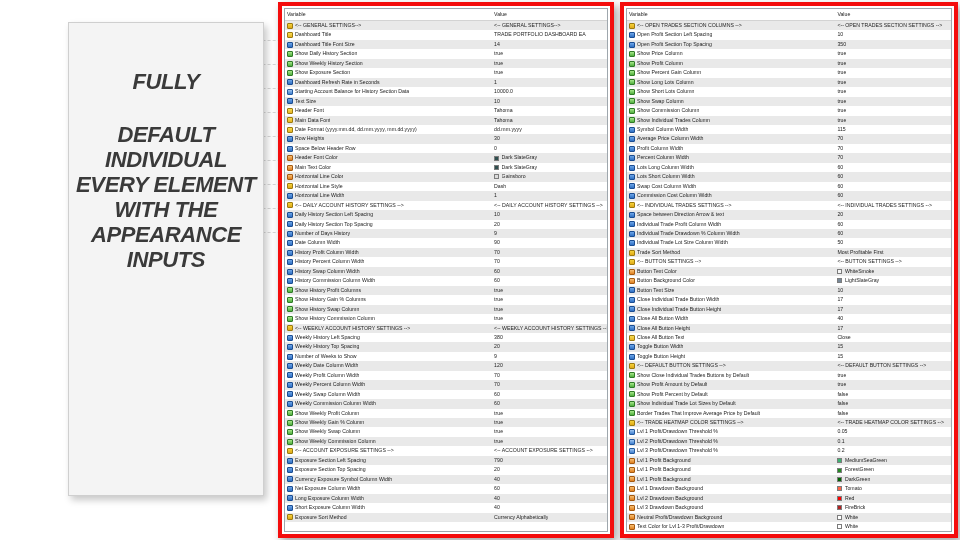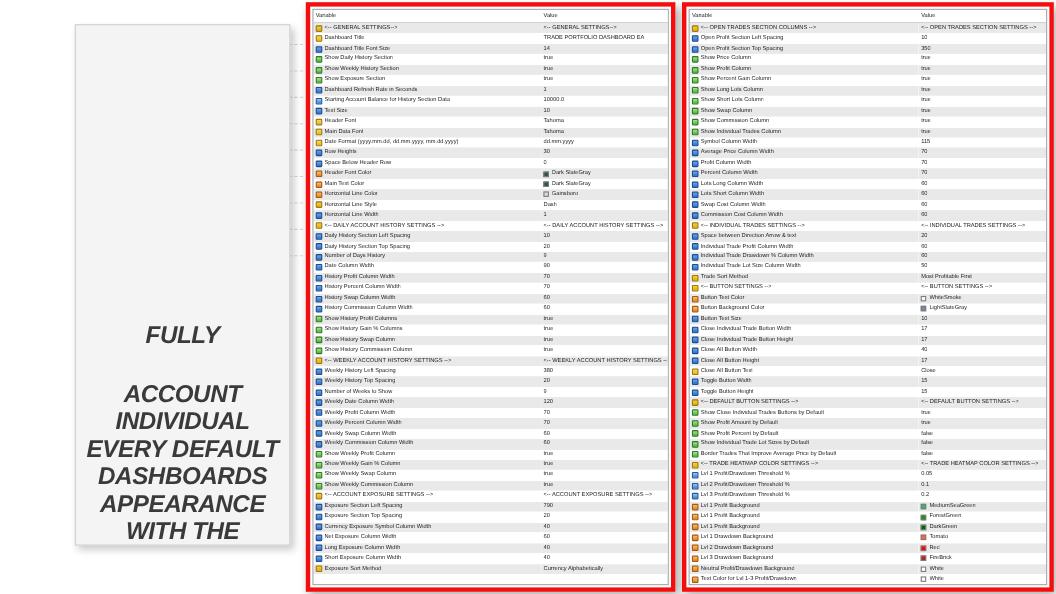--- a/index.html
+++ b/index.html
@@ -32,7 +32,7 @@
     border:1px solid #cfcfcf;
     box-shadow:3px 4px 7px rgba(0,0,0,.22);
     display:flex; flex-direction:column; align-items:center;
-    justify-content:flex-end;
+    justify-content:flex-start;
     padding-top:46px; box-sizing:border-box;
   }
   .promo-line{

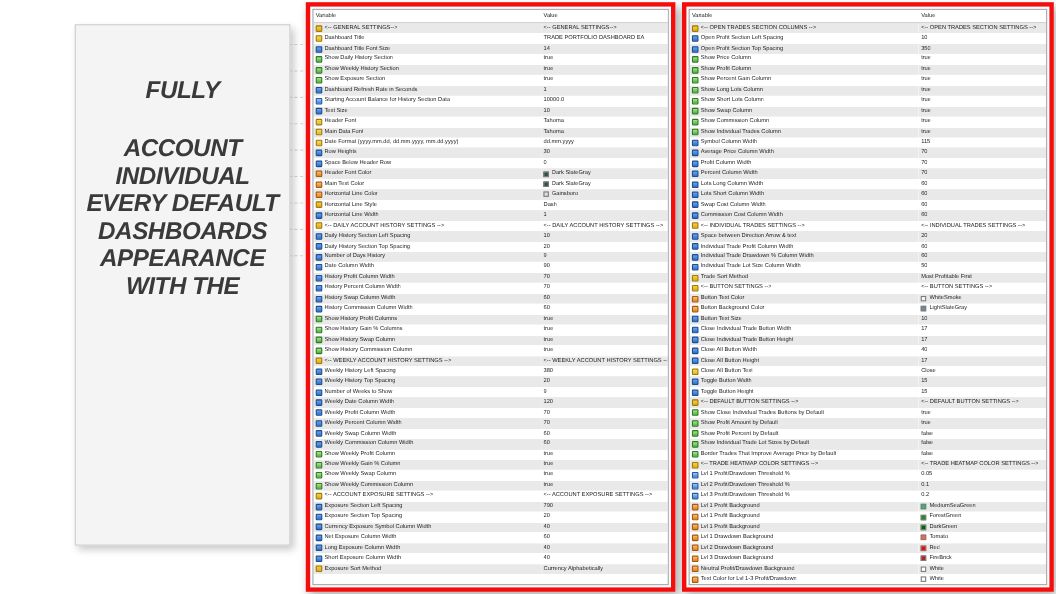--- a/index.html
+++ b/index.html
@@ -151,7 +151,7 @@
 <div id="promo-card">
   <div class="promo-line">FULLY</div>
   <div class="promo-gap"></div>
-  <div class="promo-line">ACCOUNT</div>
+  <div class="promo-line">DEFAULT</div>
   <div class="promo-line">INDIVIDUAL</div>
   <div class="promo-line">EVERY DEFAULT</div>
   <div class="promo-line">DASHBOARDS</div>

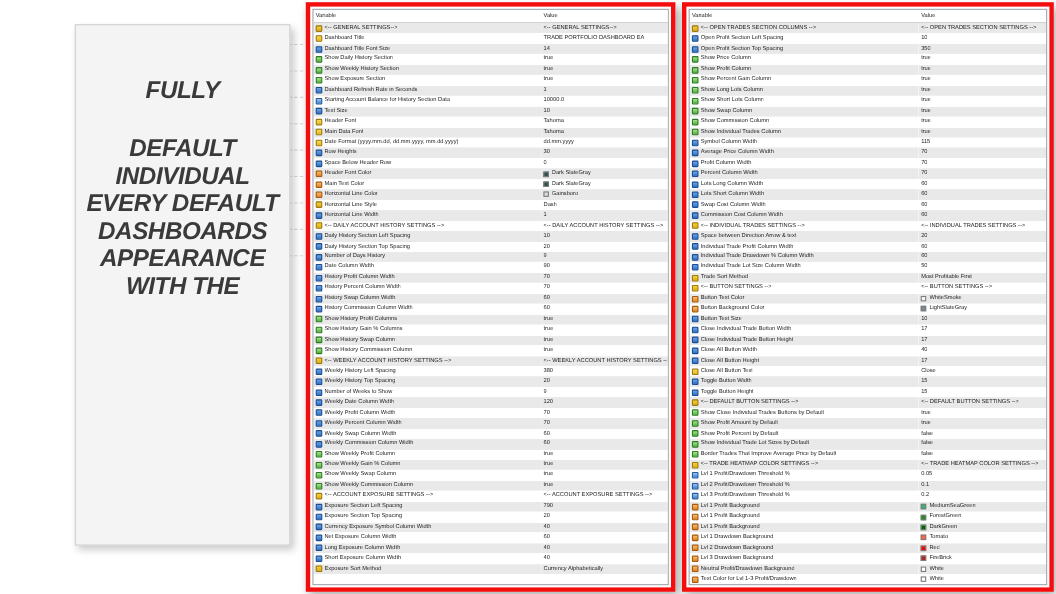--- a/index.html
+++ b/index.html
@@ -153,7 +153,7 @@
   <div class="promo-gap"></div>
   <div class="promo-line">DEFAULT</div>
   <div class="promo-line">INDIVIDUAL</div>
-  <div class="promo-line">EVERY DEFAULT</div>
+  <div class="promo-line">EVERY ELEMENT</div>
   <div class="promo-line">DASHBOARDS</div>
   <div class="promo-line">APPEARANCE</div>
   <div class="promo-line">WITH THE</div>

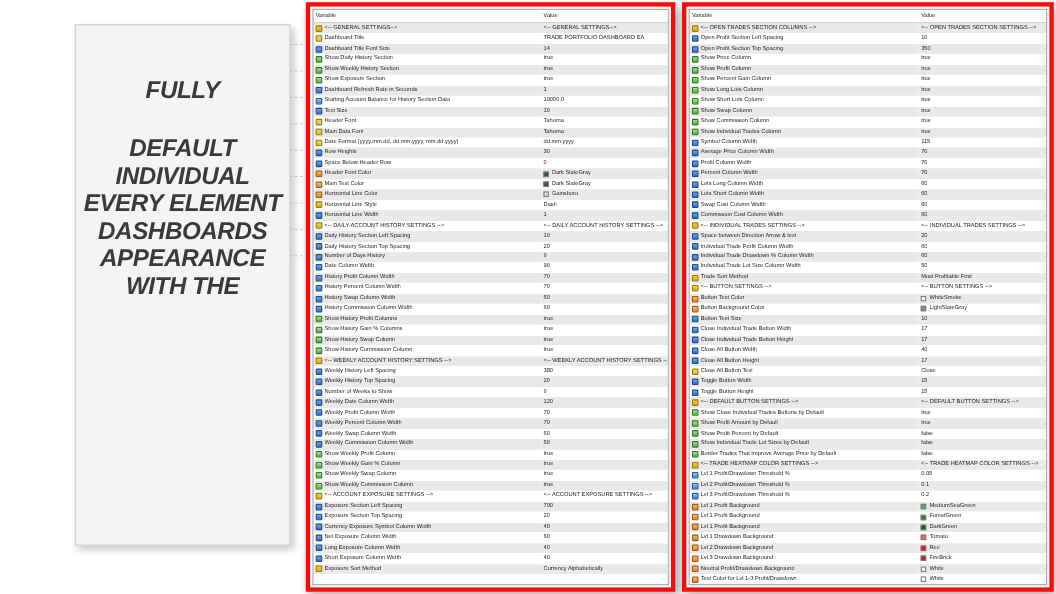--- a/index.html
+++ b/index.html
@@ -154,7 +154,6 @@
   <div class="promo-line">DEFAULT</div>
   <div class="promo-line">INDIVIDUAL</div>
   <div class="promo-line">EVERY ELEMENT</div>
-  <div class="promo-line">DASHBOARDS</div>
   <div class="promo-line">APPEARANCE</div>
   <div class="promo-line">WITH THE</div>
 </div>

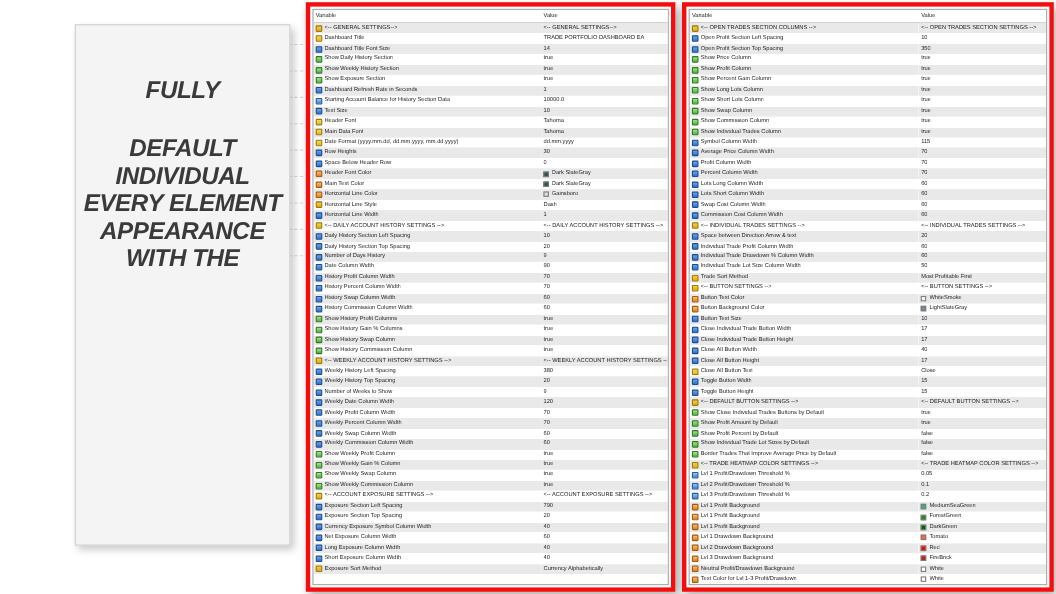--- a/index.html
+++ b/index.html
@@ -154,8 +154,8 @@
   <div class="promo-line">DEFAULT</div>
   <div class="promo-line">INDIVIDUAL</div>
   <div class="promo-line">EVERY ELEMENT</div>
+  <div class="promo-line">WITH THE</div>
   <div class="promo-line">APPEARANCE</div>
-  <div class="promo-line">WITH THE</div>
 </div>
 
 <div class="panel" id="panel-left">

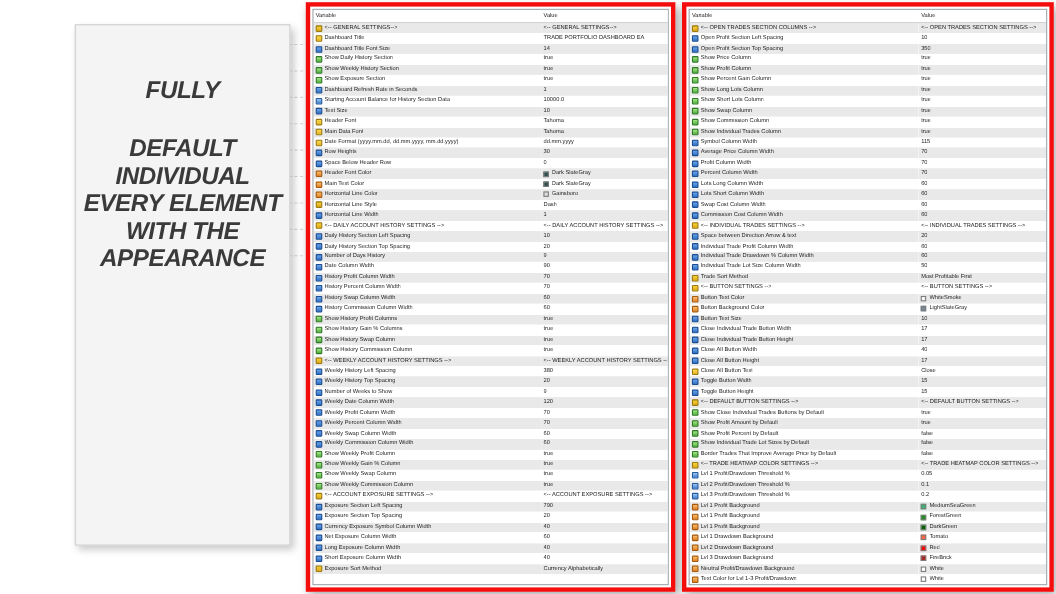--- a/index.html
+++ b/index.html
@@ -156,6 +156,7 @@
   <div class="promo-line">EVERY ELEMENT</div>
   <div class="promo-line">WITH THE</div>
   <div class="promo-line">APPEARANCE</div>
+  <div class="promo-line">INPUTS</div>
 </div>
 
 <div class="panel" id="panel-left">

